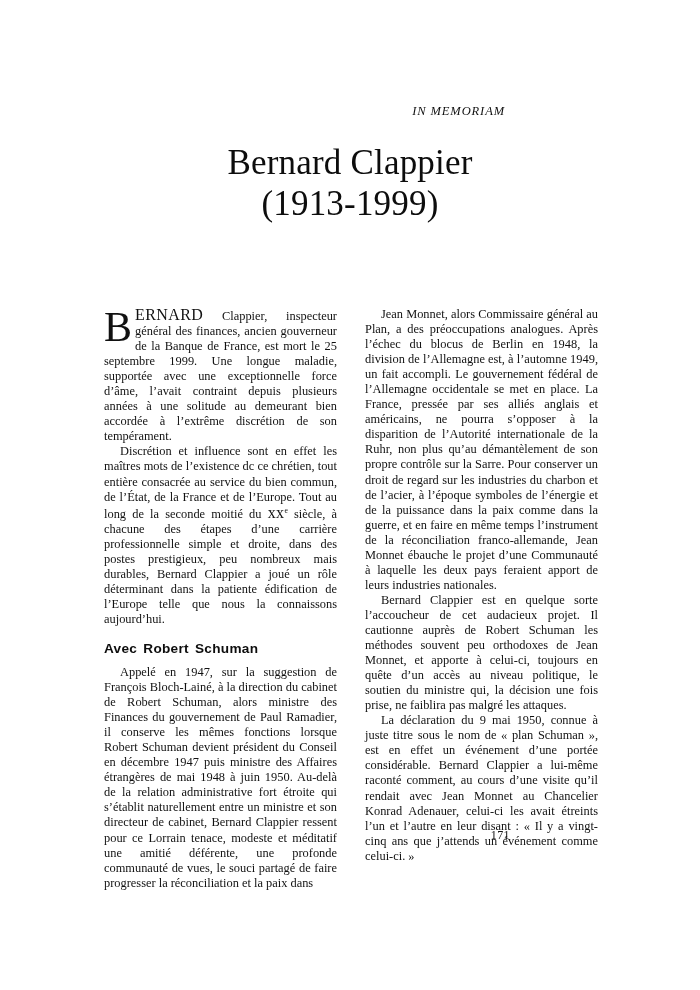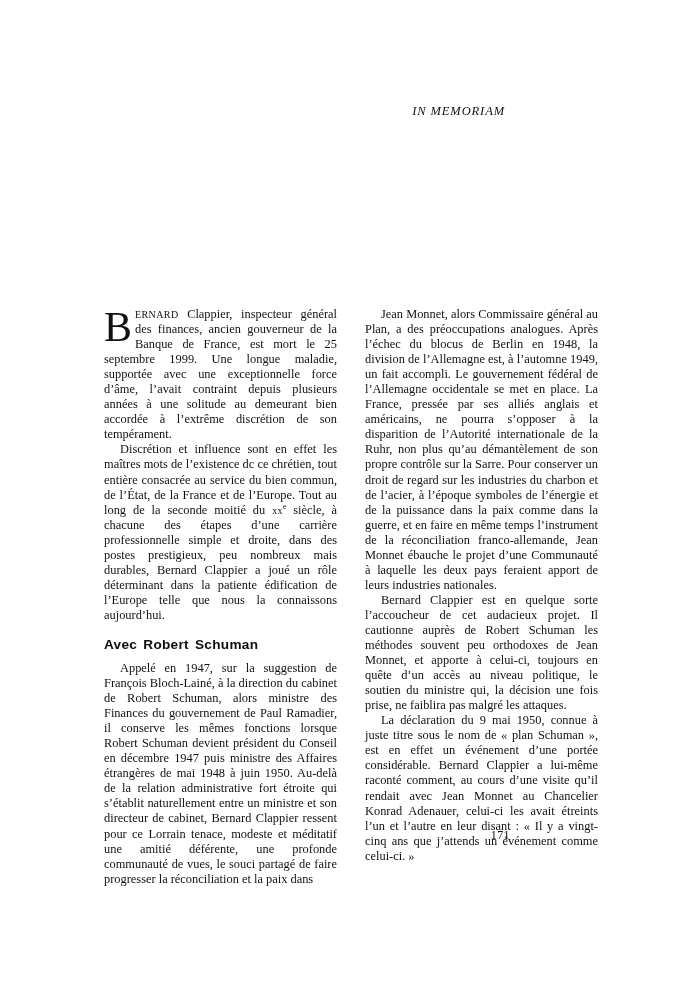--- a/index.html
+++ b/index.html
@@ -122,6 +122,10 @@
 
   <div class="running-head">IN MEMORIAM</div>
 
+  <div class="title-block">
+    <div class="title-line">Bernard Clappier</div>
+    <div class="title-line">(1913-1999)</div>
+  </div>
 
 
   <div class="columns">

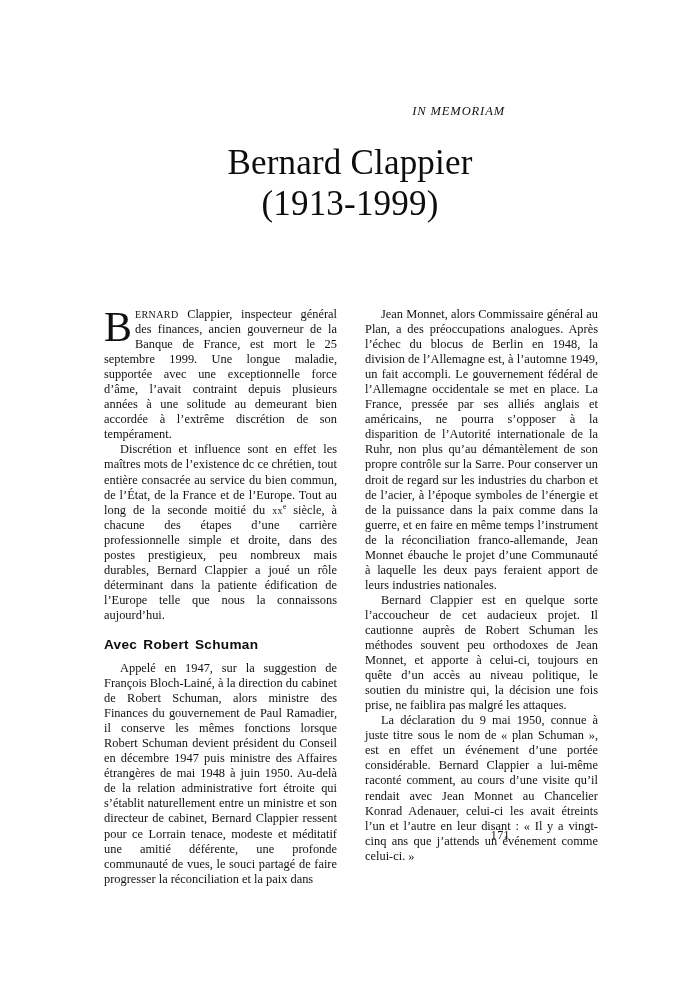--- a/index.html
+++ b/index.html
@@ -90,7 +90,7 @@
     font-family: "Liberation Serif", "DejaVu Serif", serif;
   }
   .smallcaps {
-    font-size: 10px;
+    font-size: 16px;
     letter-spacing: 0.4px;
   }
   .section-head {

